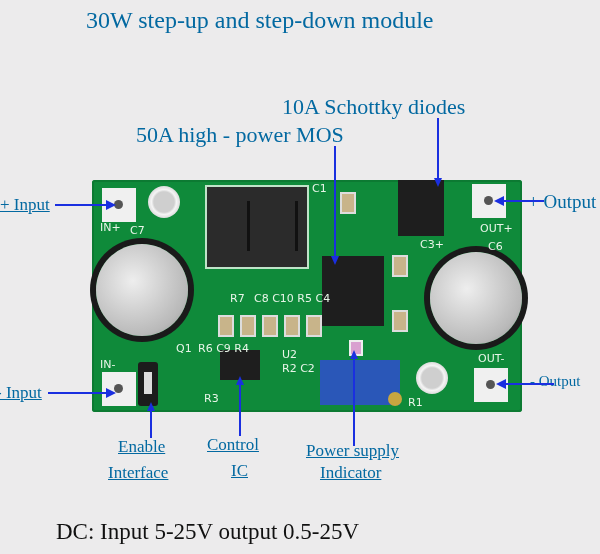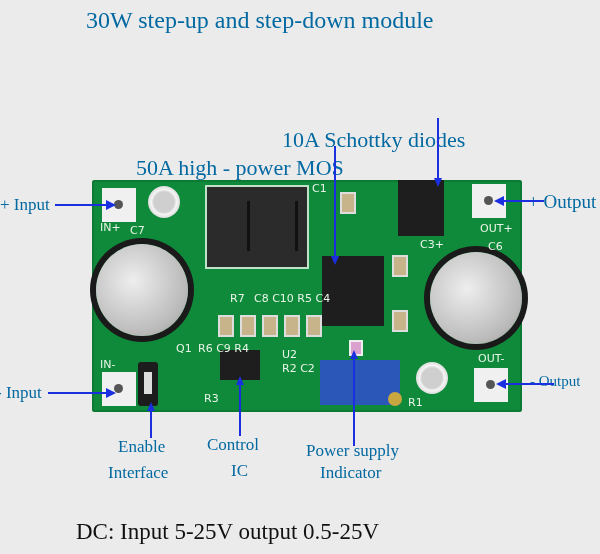--- a/index.html
+++ b/index.html
@@ -7,7 +7,7 @@
     background:#ecebec;font-family:"Liberation Serif","DejaVu Serif",serif;}
   .lbl{position:absolute;color:#0369a1;white-space:nowrap;line-height:1;}
   .title{top:8px;left:86px;font-size:24px;}
-  .big{font-size:22px;margin-top:33px;}
+  .big{font-size:22px;}
   .mid{font-size:17px;}
   .bottom{color:#111;font-size:23px;top:520px;left:76px;}
   .board{position:absolute;left:92px;top:180px;width:430px;height:232px;background:#0f8a3a;border-radius:3px;

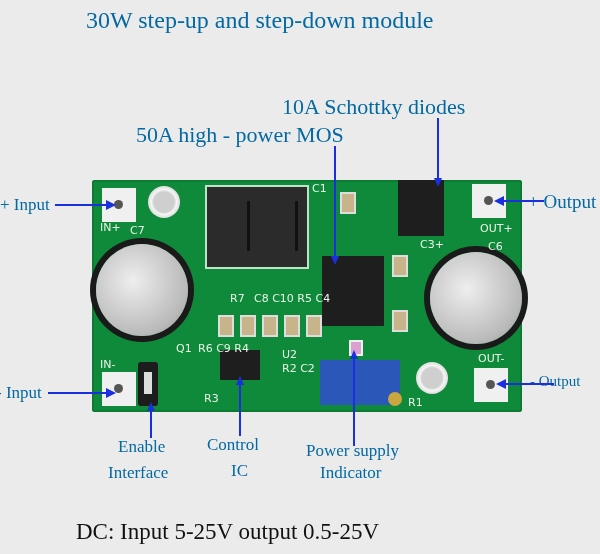--- a/index.html
+++ b/index.html
@@ -8,7 +8,7 @@
   .lbl{position:absolute;color:#0369a1;white-space:nowrap;line-height:1;}
   .title{top:8px;left:86px;font-size:24px;}
   .big{font-size:22px;}
-  .mid{font-size:17px;}
+  .mid{font-size:17px;text-decoration:underline;}
   .bottom{color:#111;font-size:23px;top:520px;left:76px;}
   .board{position:absolute;left:92px;top:180px;width:430px;height:232px;background:#0f8a3a;border-radius:3px;
     box-shadow:inset 0 0 0 2px #0c7a32;}

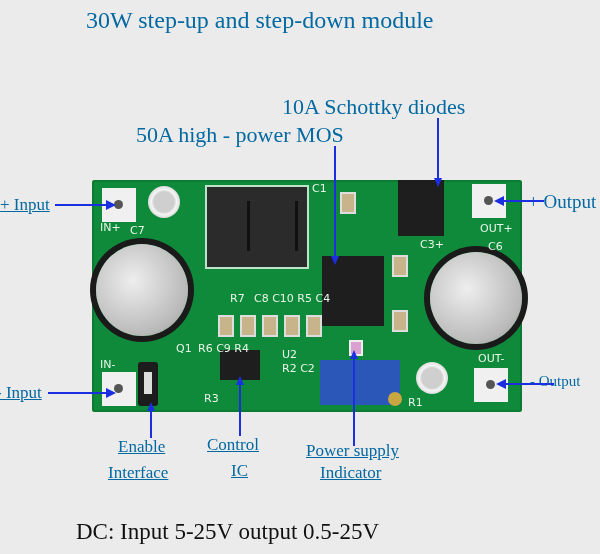--- a/index.html
+++ b/index.html
@@ -9,7 +9,7 @@
   .title{top:8px;left:86px;font-size:24px;}
   .big{font-size:22px;}
   .mid{font-size:17px;text-decoration:underline;}
-  .bottom{color:#111;font-size:23px;top:520px;left:76px;}
+  .bottom{color:#111;font-size:23px;top:520px;left:56px;}
   .board{position:absolute;left:92px;top:180px;width:430px;height:232px;background:#0f8a3a;border-radius:3px;
     box-shadow:inset 0 0 0 2px #0c7a32;}
   .pad{position:absolute;width:34px;height:34px;background:#f0f0f0;}

